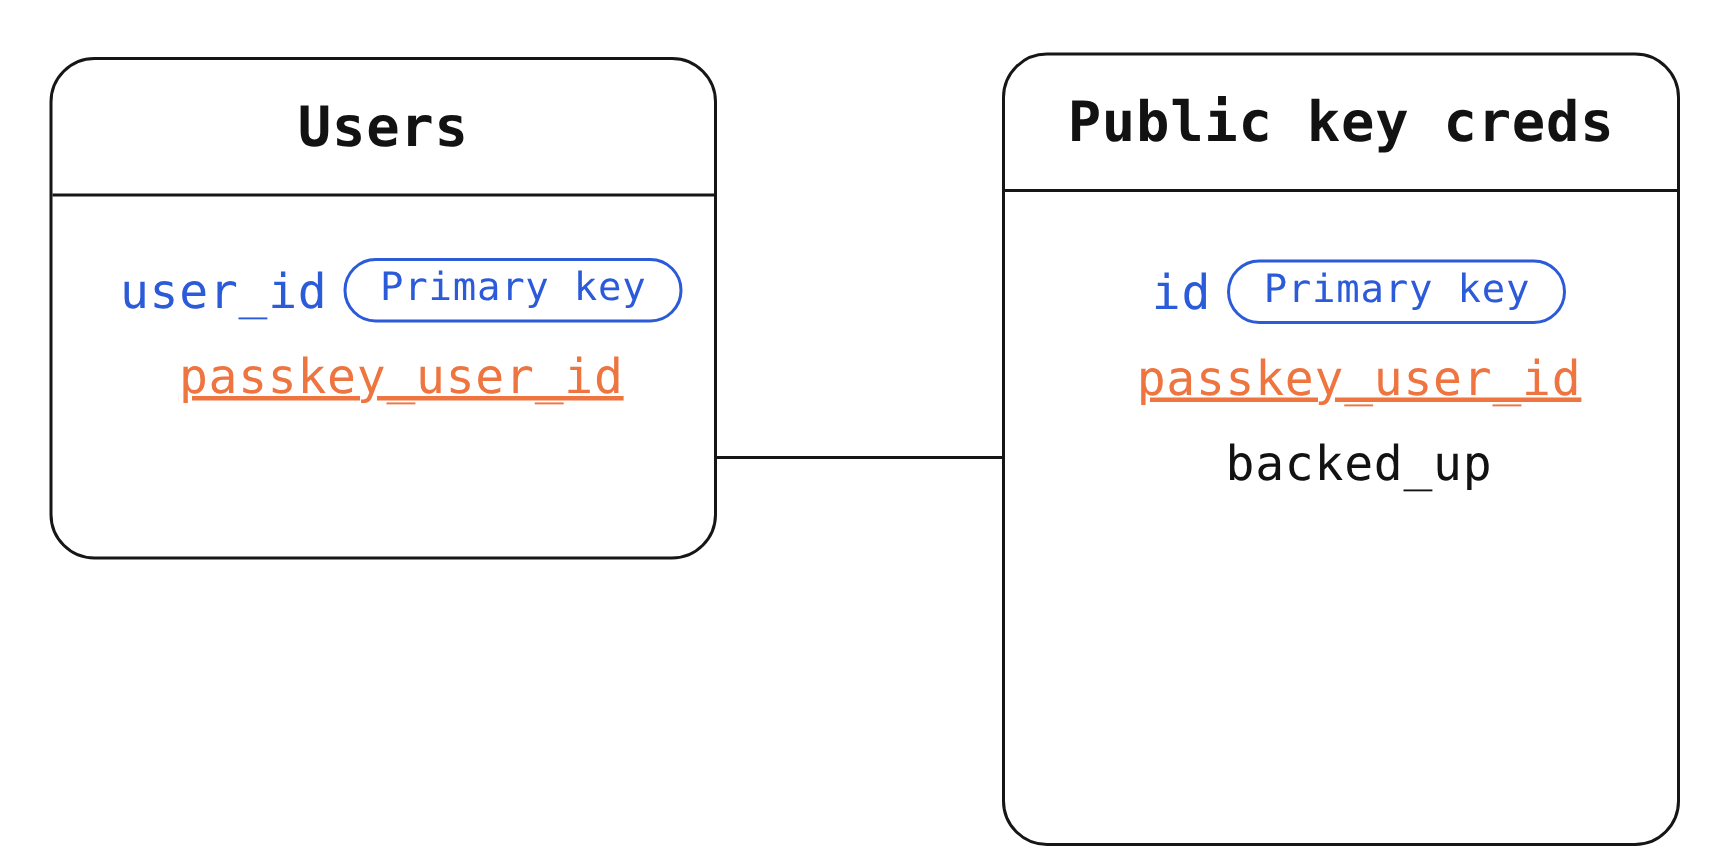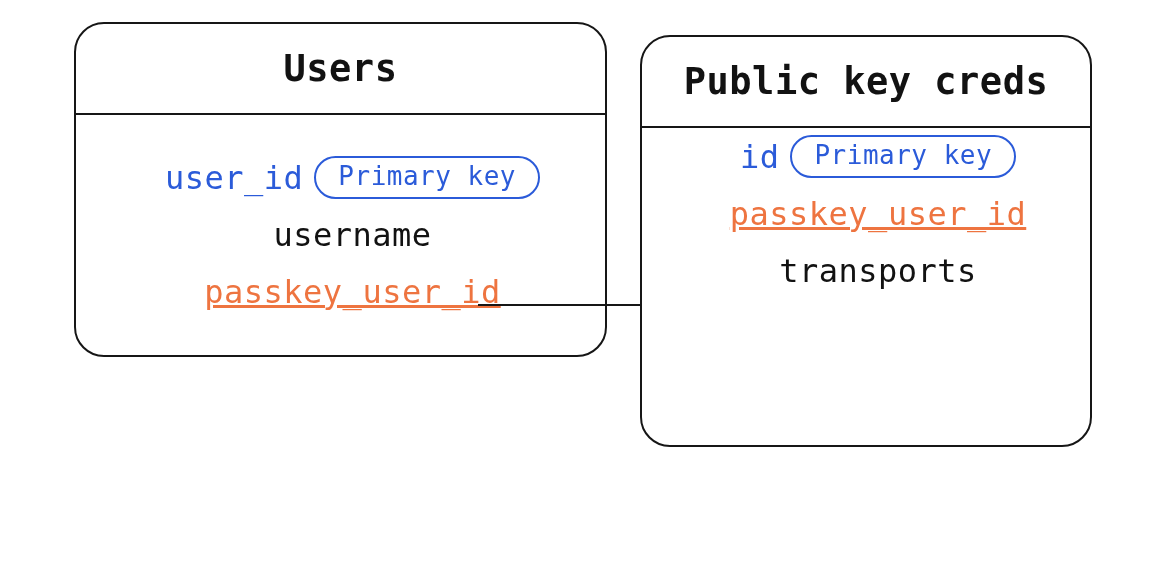--- a/index.html
+++ b/index.html
@@ -34,10 +34,9 @@
   }
   #users-table {
     left: 33px;
-    top: 22px;
-    width: 533px;
+    top: 38px;
+    width: 445px;
     height: 335px;
-    margin-left: 41px;
   }
   #creds-table {
     left: 640px;

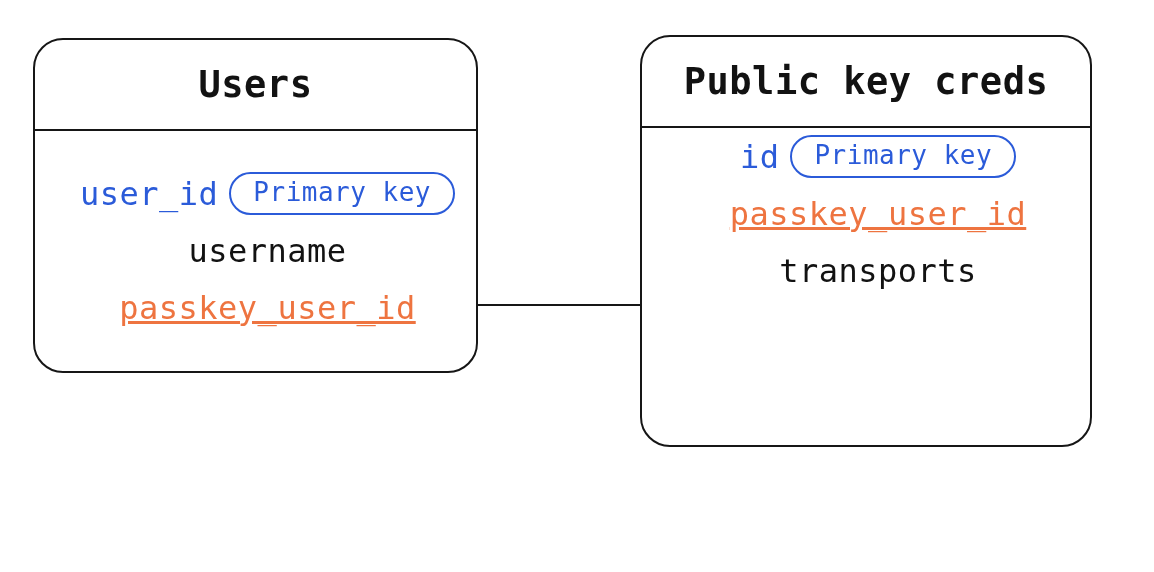--- a/index.html
+++ b/index.html
@@ -39,10 +39,10 @@
     height: 335px;
   }
   #creds-table {
-    left: 640px;
+    left: 668px;
     top: 35px;
     width: 452px;
-    height: 412px;
+    height: 529px;
   }
   .table-header {
     height: 91px;

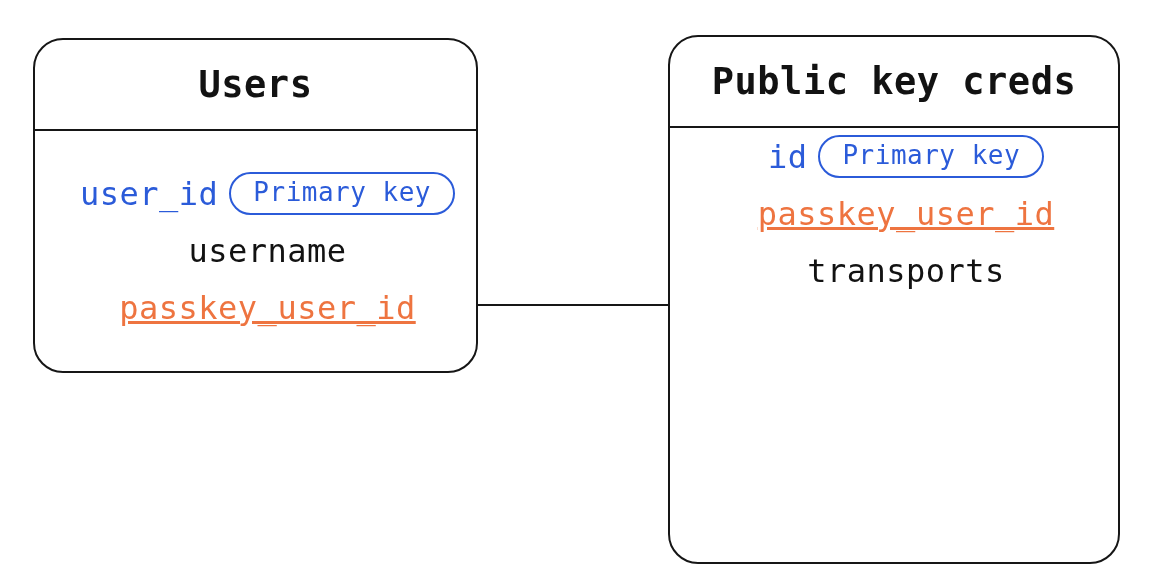--- a/index.html
+++ b/index.html
@@ -63,7 +63,7 @@
     padding-right: 16px;
   }
   #users-table .table-body { padding-top: 34px; }
-  #creds-table .table-body { }
+  #creds-table .table-body { padding-top: 38px; }
   .field-row {
     height: 57px;
     display: flex;

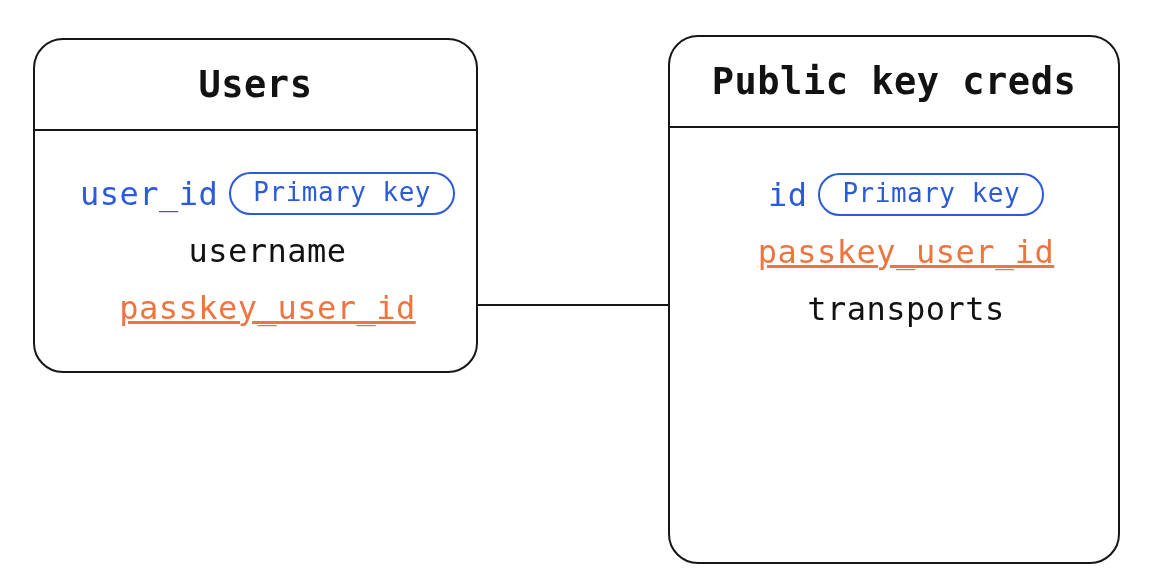--- a/index.html
+++ b/index.html
@@ -116,9 +116,6 @@
         <span class="pk-badge">Primary key</span>
       </div>
       <div class="field-row">
-        <span class="field-name" data-color="default">username</span>
-      </div>
-      <div class="field-row">
         <span class="field-name" data-color="orange">passkey_user_id</span>
       </div>
     </div>

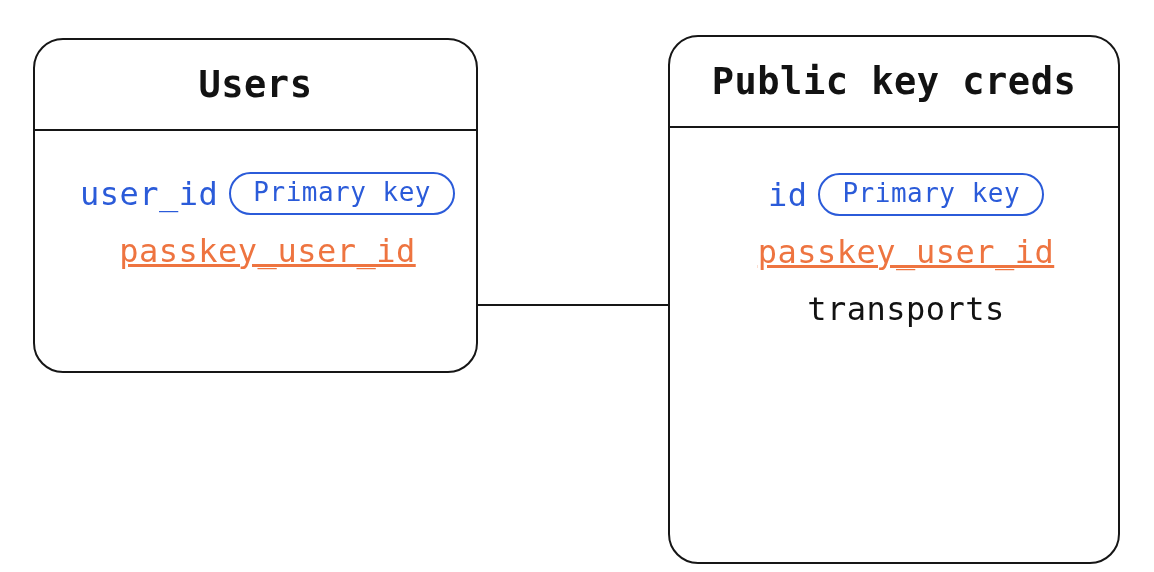--- a/index.html
+++ b/index.html
@@ -136,6 +136,9 @@
         <span class="field-name" data-color="orange">passkey_user_id</span>
       </div>
       <div class="field-row">
+        <span class="field-name" data-color="default">backed_up</span>
+      </div>
+      <div class="field-row">
         <span class="field-name" data-color="default">transports</span>
       </div>
     </div>

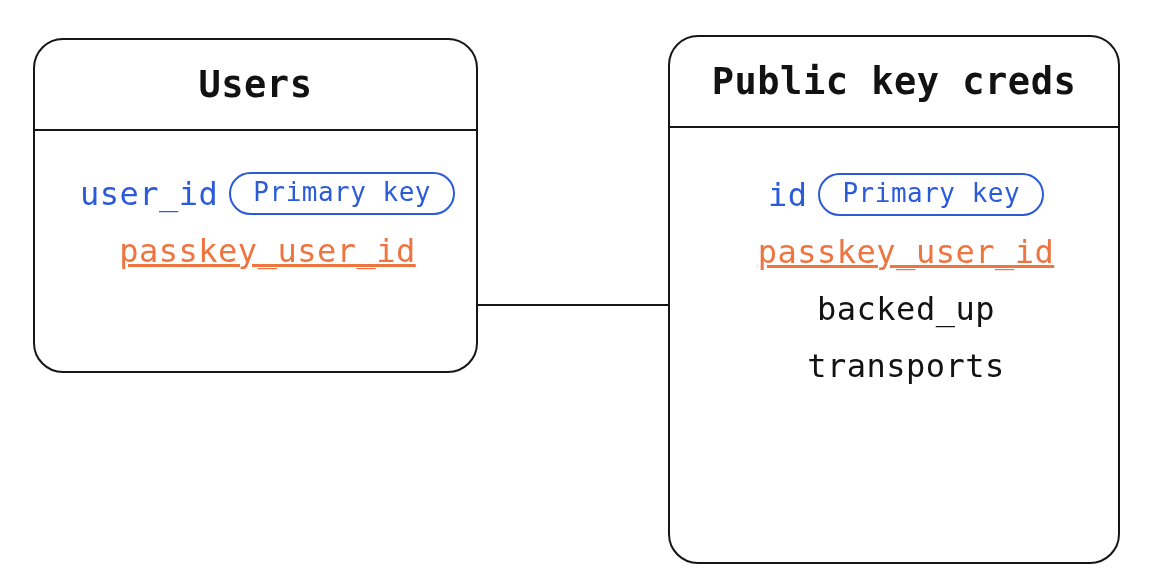--- a/index.html
+++ b/index.html
@@ -138,9 +138,6 @@
       <div class="field-row">
         <span class="field-name" data-color="default">backed_up</span>
       </div>
-      <div class="field-row">
-        <span class="field-name" data-color="default">transports</span>
-      </div>
     </div>
   </div>
 

